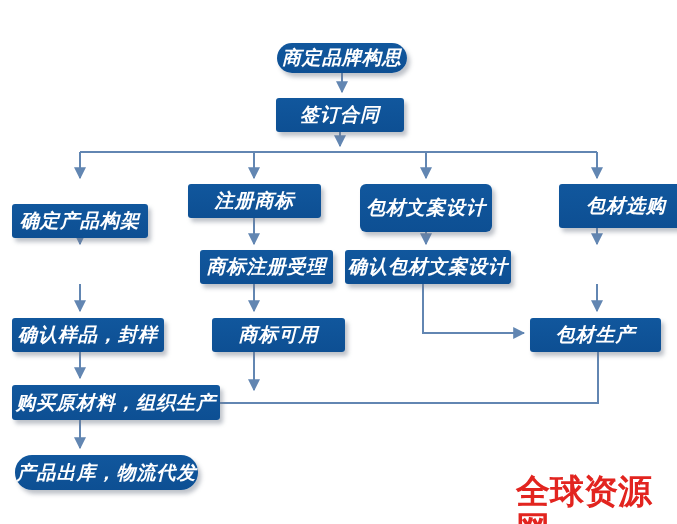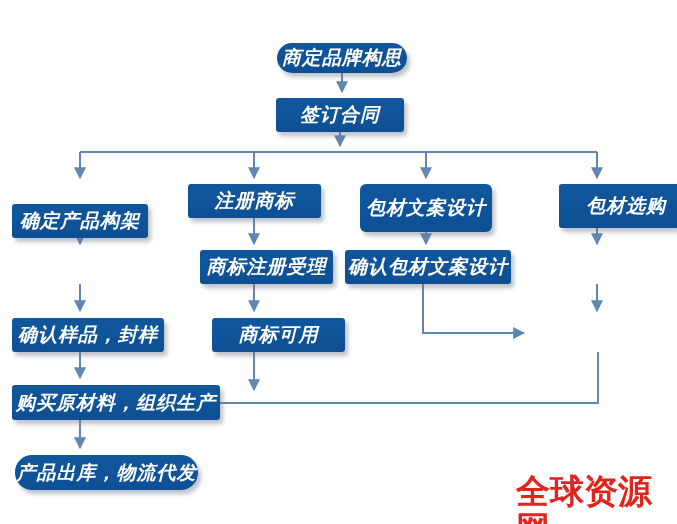--- a/index.html
+++ b/index.html
@@ -110,6 +110,7 @@
 
   <div class="node" style="left:12px;  top:318px; width:152px; height:34px;">确认样品，封样</div>
   <div class="node" style="left:188px; top:318px; width:133px; height:34px;margin-left:24px;">商标可用</div>
+  <div class="node" style="left:530px; top:318px; width:131px; height:34px;">包材生产</div>
 
   <div class="node" style="left:12px;  top:385px; width:208px; height:35px;">购买原材料，组织生产</div>
 

